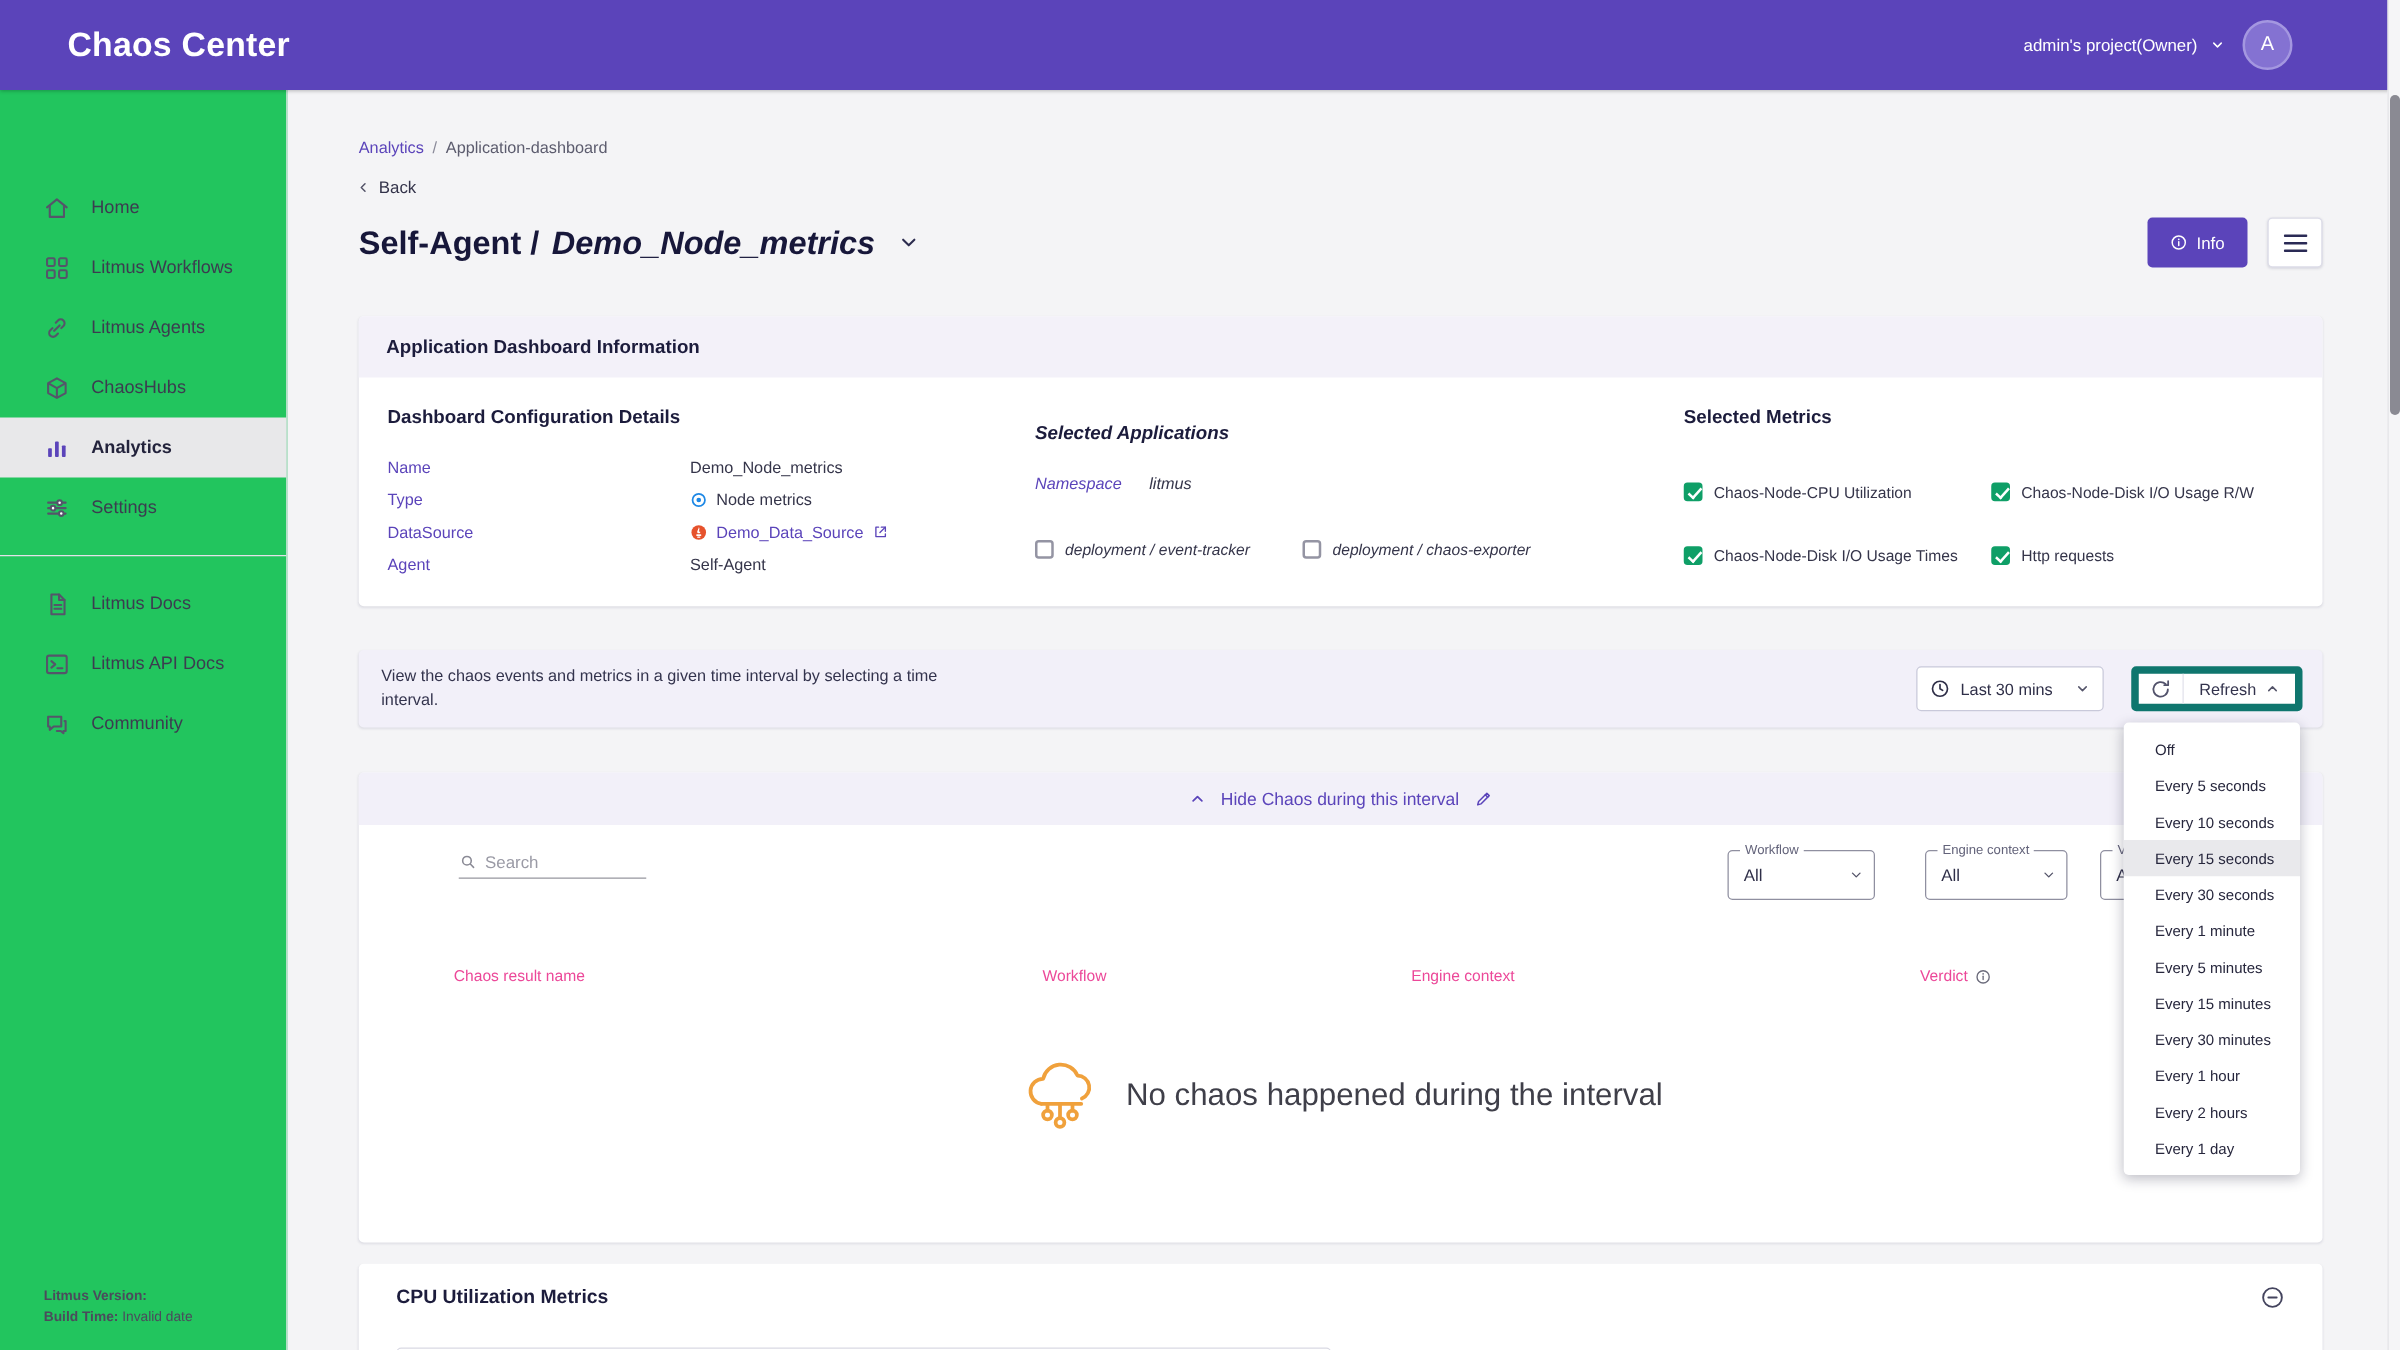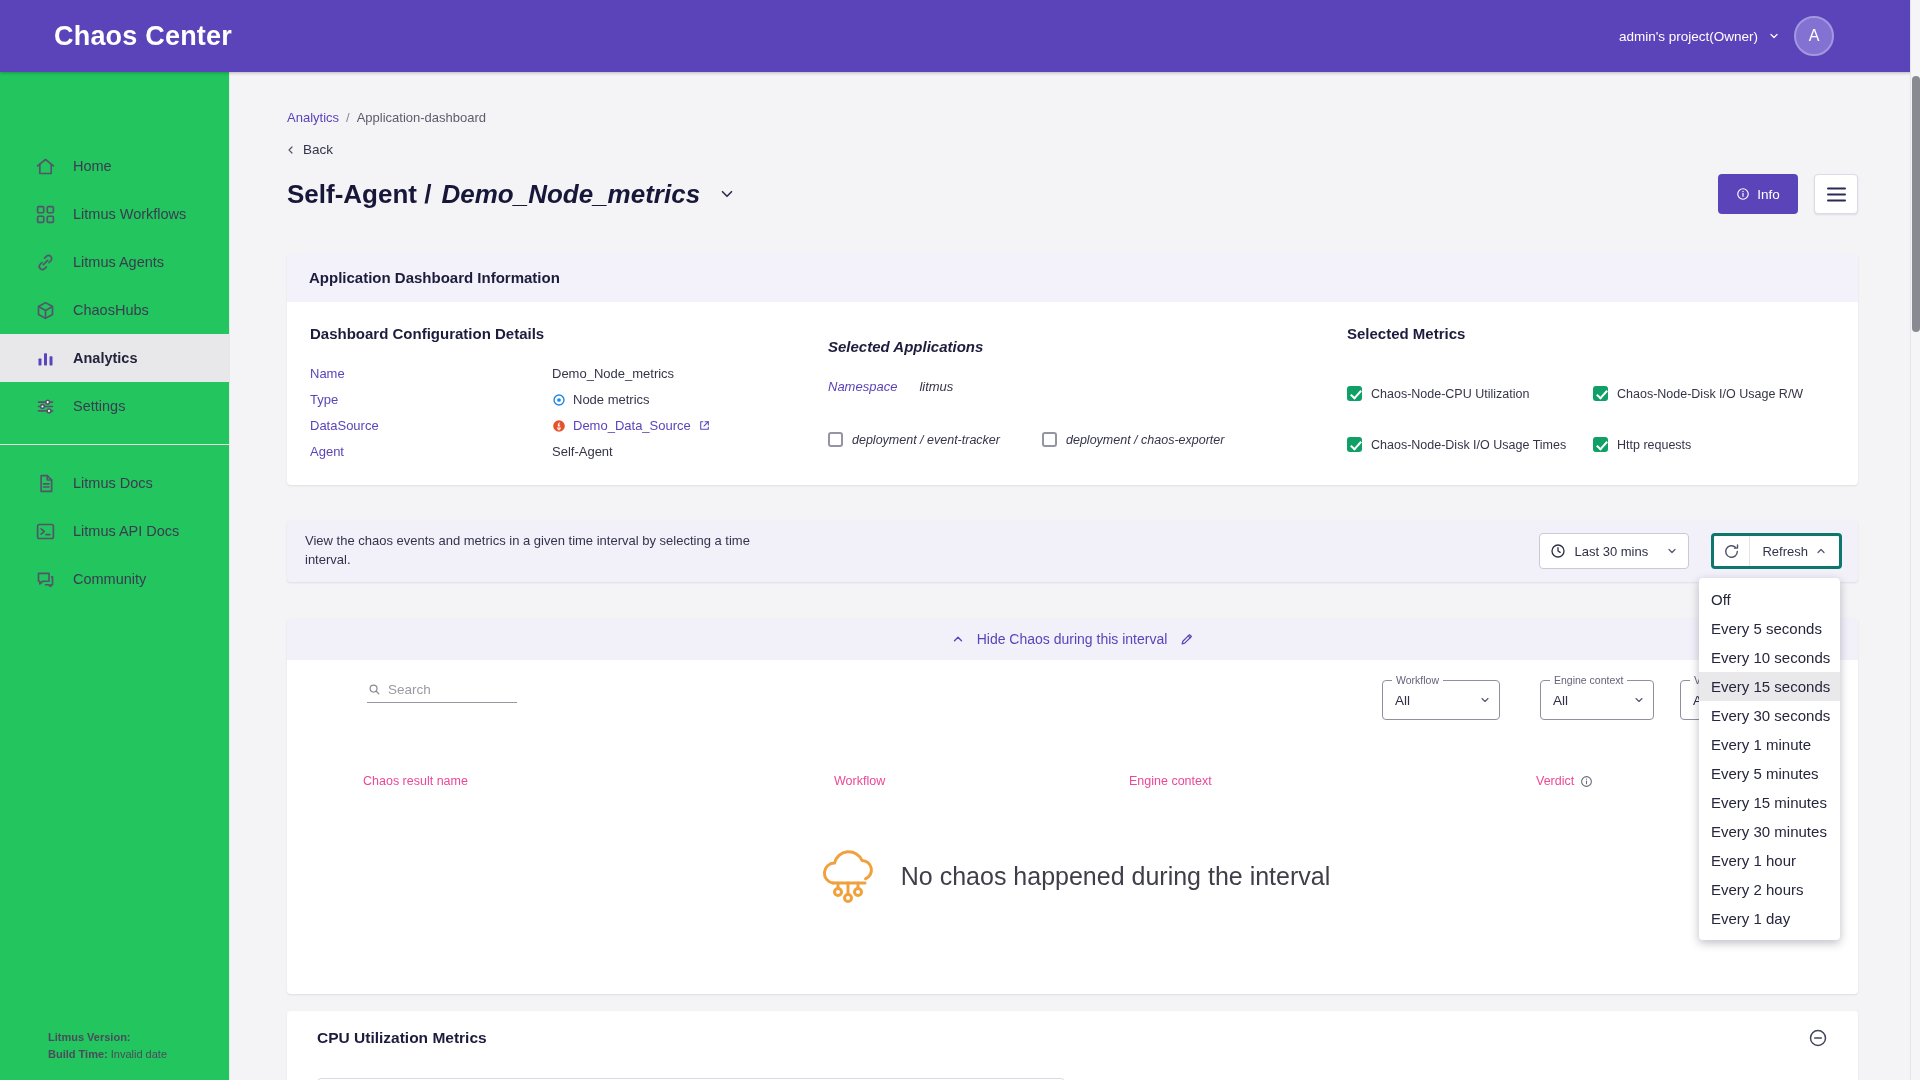--- a/index.html
+++ b/index.html
@@ -67,7 +67,7 @@
   .time-controls { margin-left:auto; margin-right:16px; display:flex; align-items:center; gap:22px; }
   .time-select { height:36px; width:150px; background:#fff; border:1px solid #c9c9da; border-radius:4px; display:flex; align-items:center; gap:8px; padding:0 10px; font-size:13px; color:#2f2f48; cursor:pointer; }
   .time-select .grow { flex:1; }
-  .refresh-group { height:36px; background:#fff; border:3px solid #0f766e; border-radius:4px; display:flex; align-items:center; cursor:pointer; }
+  .refresh-group { height:36px; background:#fff; border:6px solid #0f766e; border-radius:4px; display:flex; align-items:center; cursor:pointer; }
   .refresh-icon-cell { width:36px; height:100%; display:flex; align-items:center; justify-content:center; color:#52526b; border-right:1px solid #e2e2ec; }
   .refresh-label-cell { display:flex; align-items:center; gap:7px; padding:0 12px; font-size:13px; color:#33334d; }
 

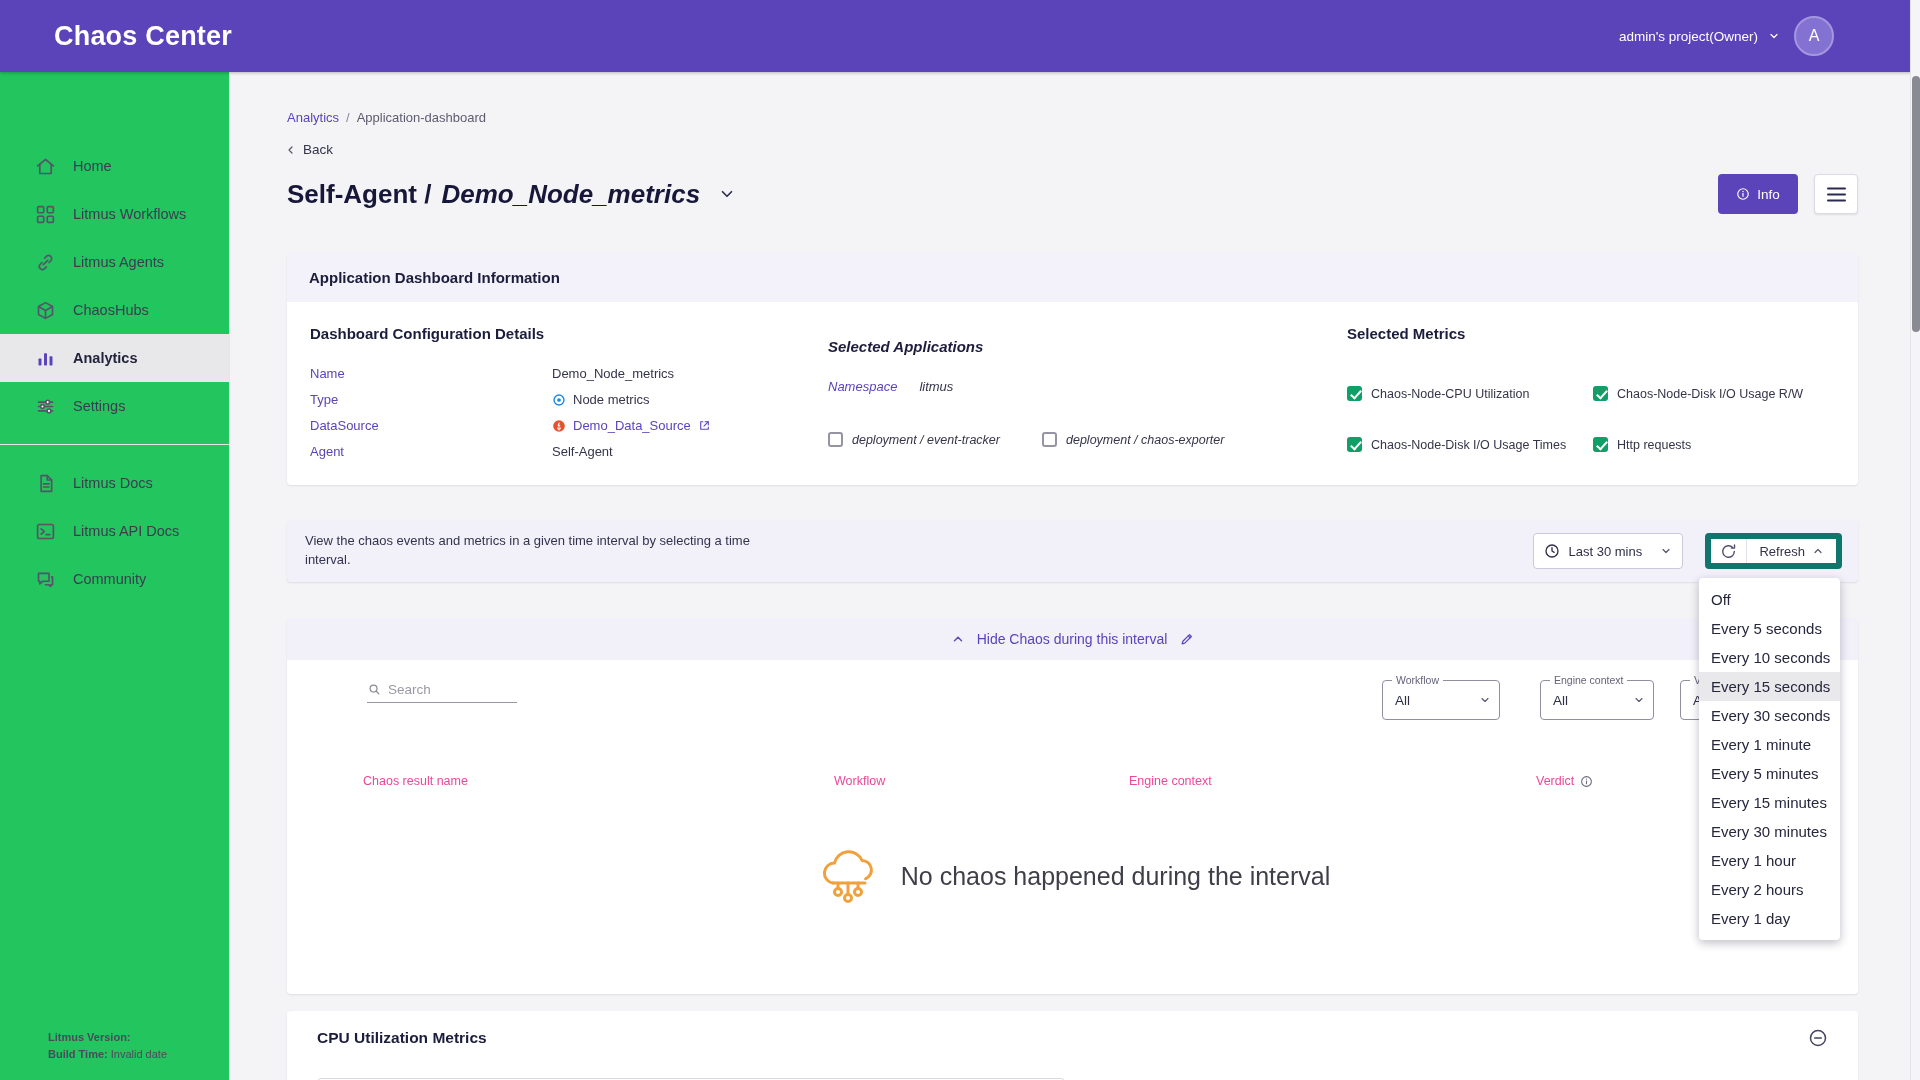--- a/index.html
+++ b/index.html
@@ -73,7 +73,7 @@
 
   
   .refresh-menu { position:absolute; right:80px; top:506px; width:141px; background:#fff; border-radius:4px; box-shadow:0 3px 10px rgba(20,20,50,.28); padding:7px 0; z-index:50; }
-  .menu-option { height:29px; display:flex; align-items:center; padding-left:12px; font-size:15px; color:#26263c; cursor:pointer; }
+  .menu-option { height:29px; display:flex; align-items:center; padding-left:25px; font-size:12px; color:#26263c; cursor:pointer; }
   .menu-option.selected { background:#e9e9ec; }
 
   

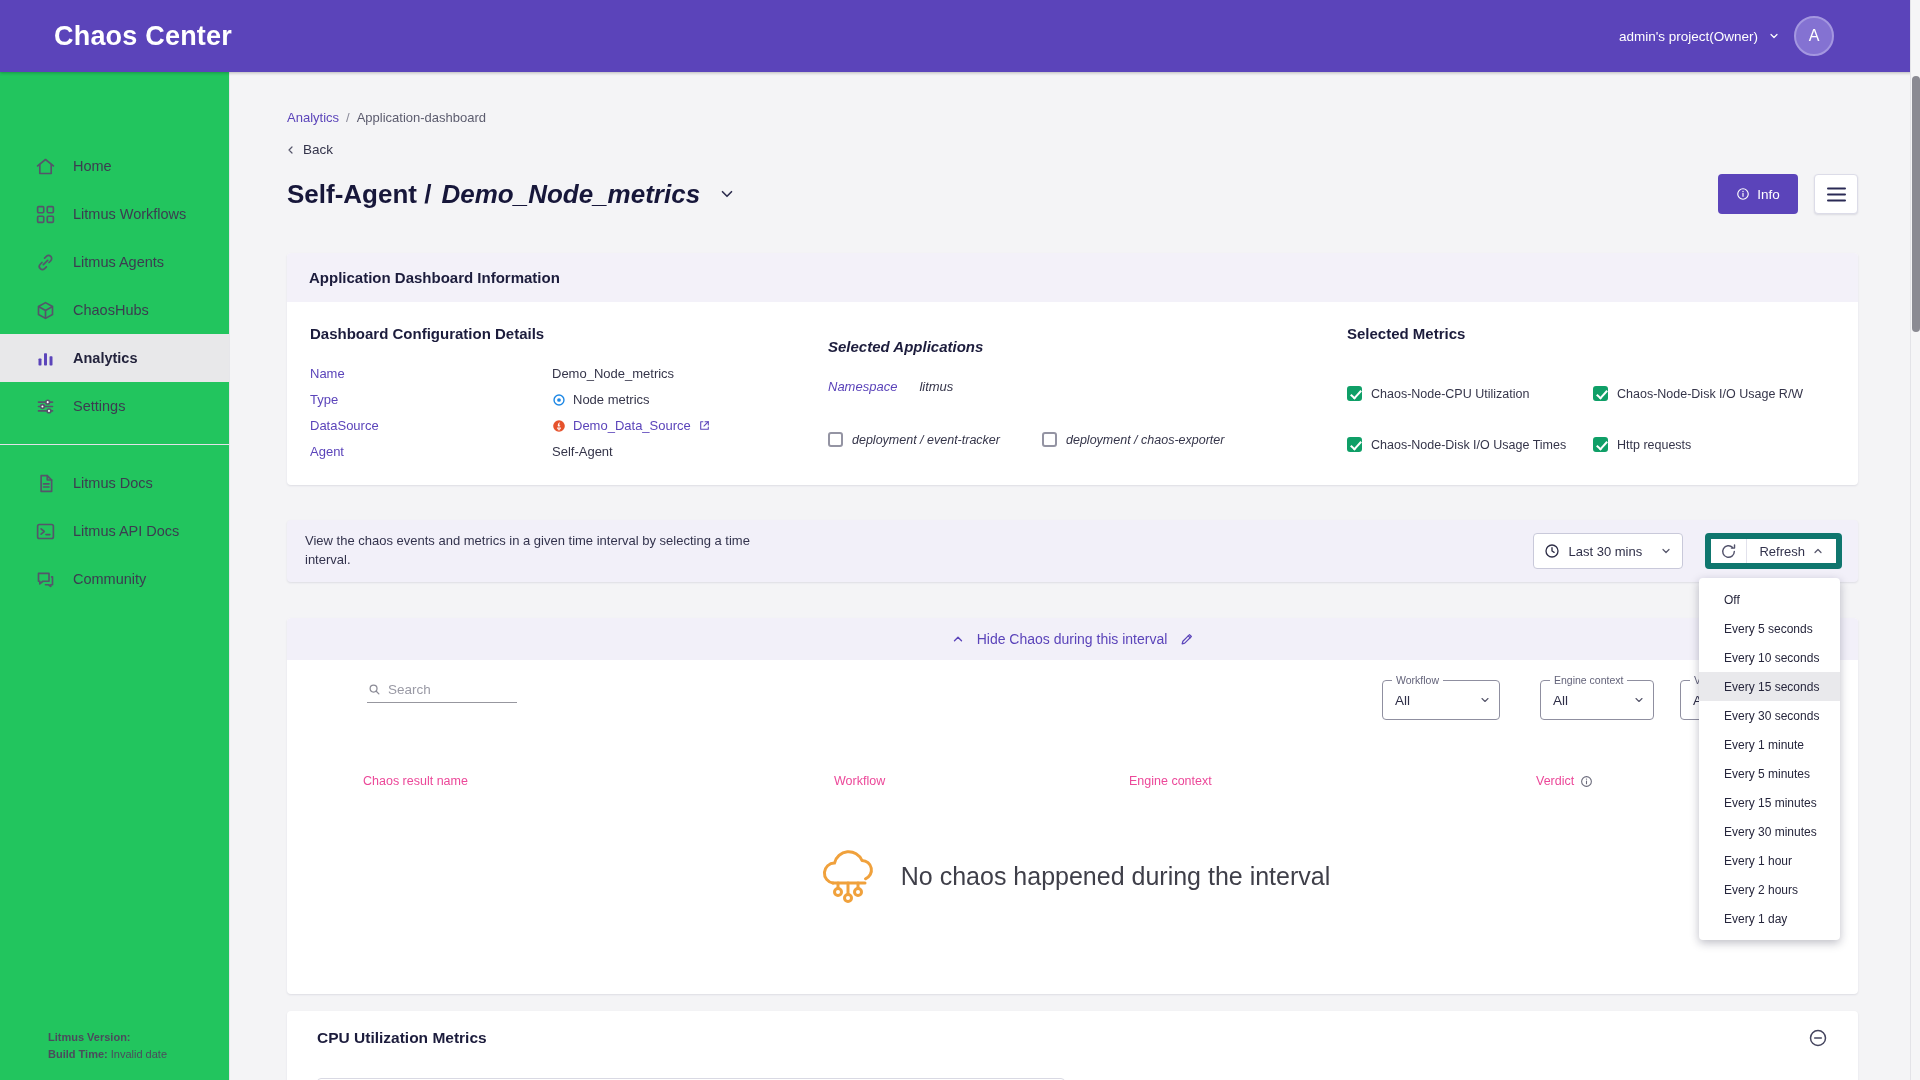--- a/index.html
+++ b/index.html
@@ -20,7 +20,7 @@
   .nav-item.active { background:#e8e8ea; color:#23233c; font-weight:bold; }
   .nav-item.active .nav-icon { color:#5b44ba; }
   .nav-divider { border-top:1px solid #e2e2e8; margin:14px 0; }
-  .sidebar-footer { position:absolute; left:48px; bottom:16px; font-size:11px; color:#4b4b5c; line-height:1.6; }
+  .sidebar-footer { position:absolute; left:35px; bottom:16px; font-size:11px; color:#4b4b5c; line-height:1.6; }
   .foot-label { font-weight:bold; }
 
   

